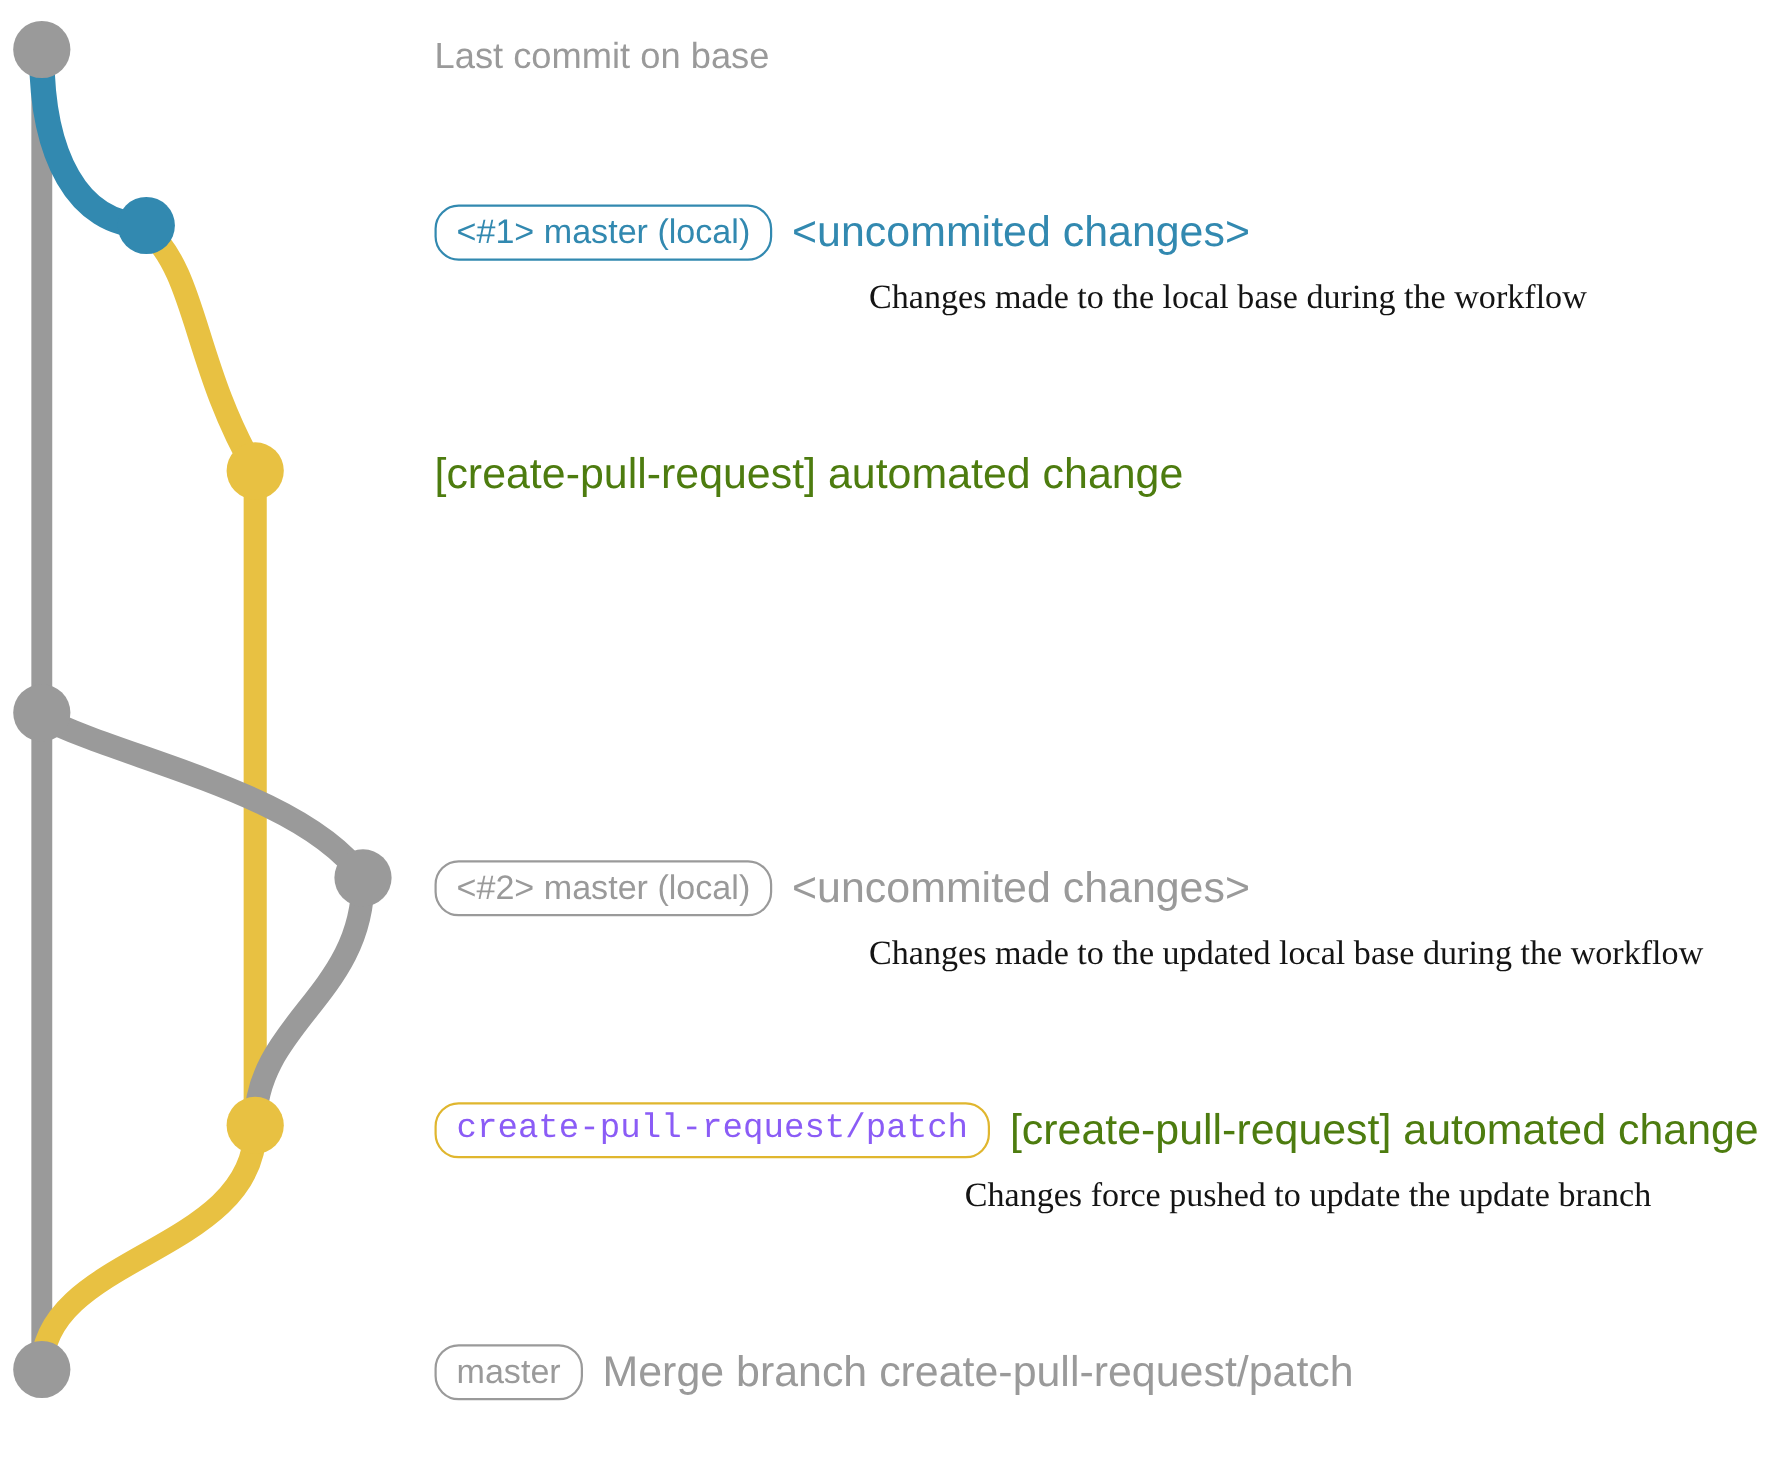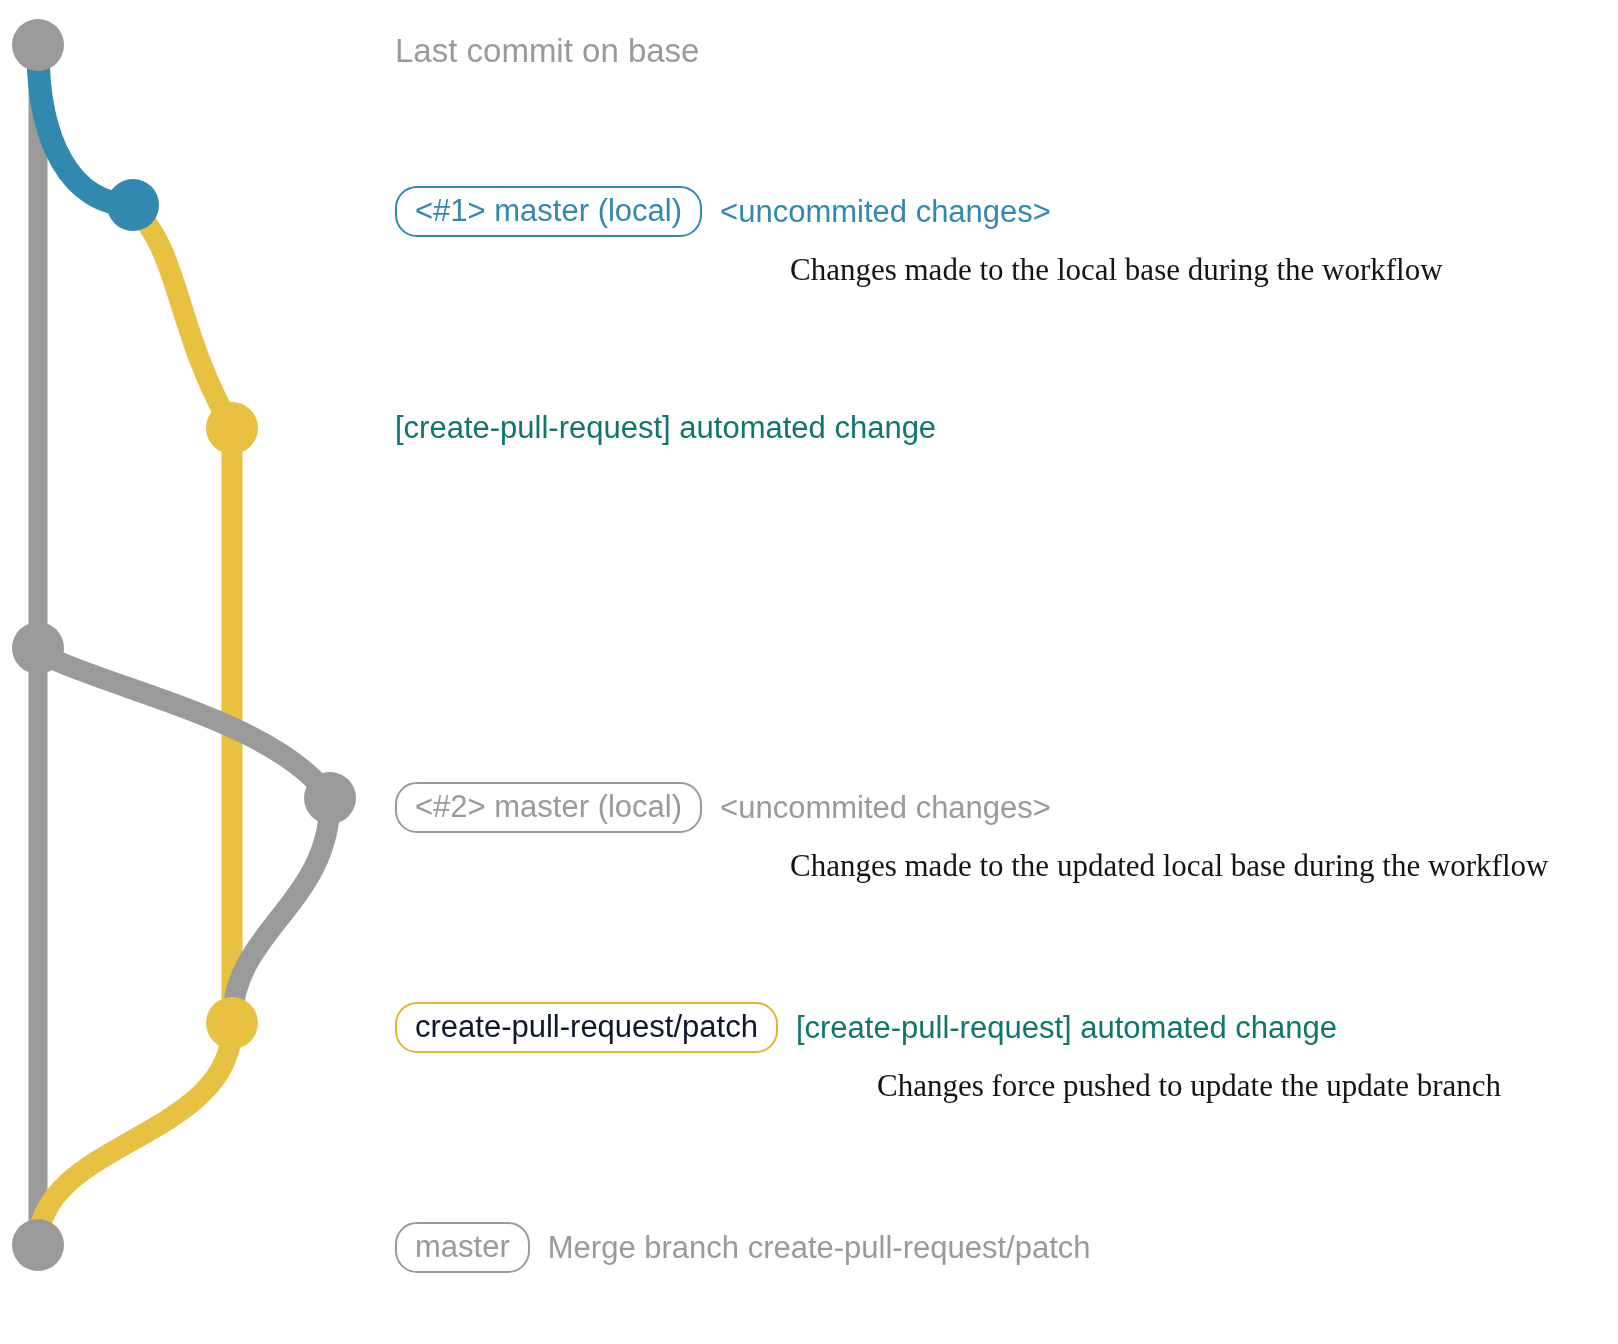--- a/index.html
+++ b/index.html
@@ -62,7 +62,7 @@
   .badge.gray  { border-color: #9a9a9a; color: #9a9a9a; }
 
   .subject {
-    font-size: 31px;
+    font-size: 39px;
     line-height: 1;
     margin-left: 18px;
     white-space: nowrap;

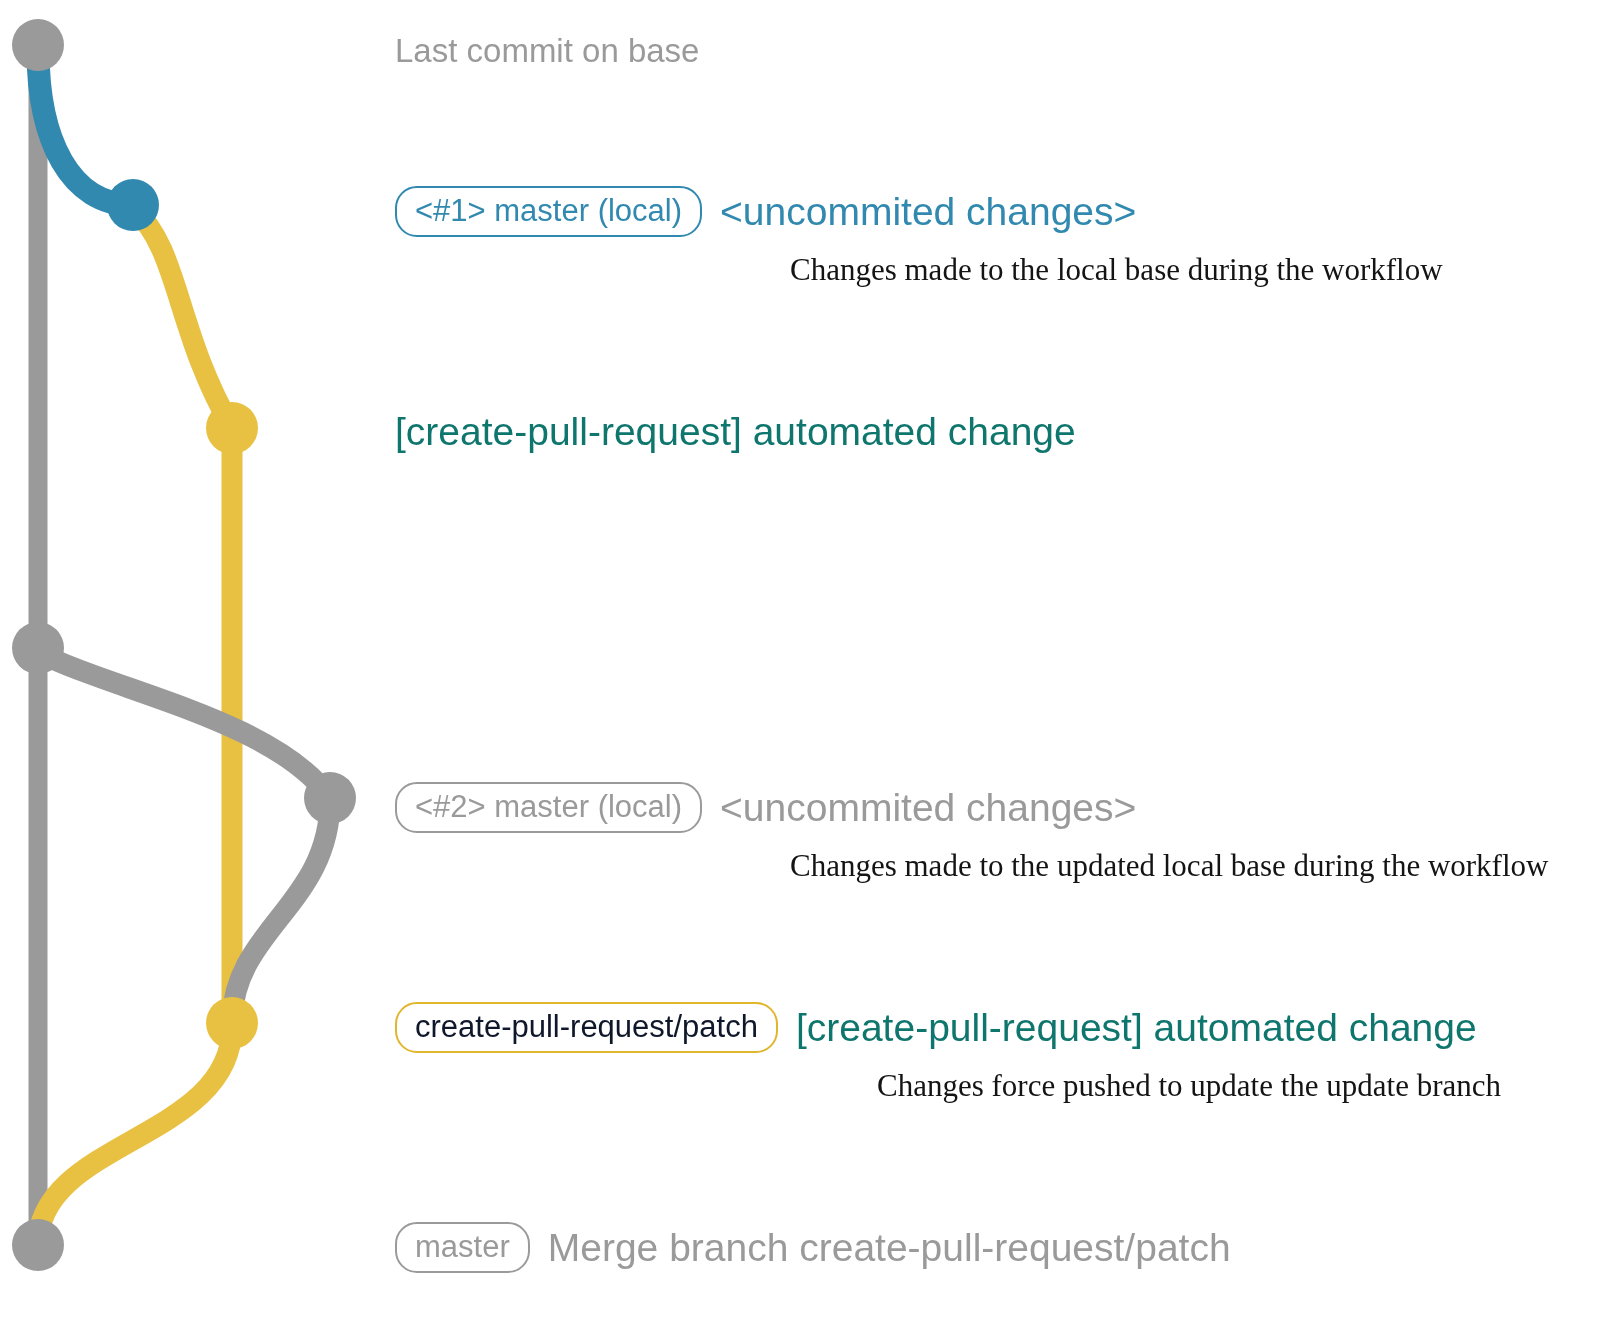--- a/index.html
+++ b/index.html
@@ -68,7 +68,7 @@
     white-space: nowrap;
   }
   .subject.blue   { color: #3289b0; }
-  .subject.yellow { color: #0f766e; }
+  .subject.yellow { color: #4d7c0f; }
   .subject.gray   { color: #9a9a9a; }
 
   .plain-subject {

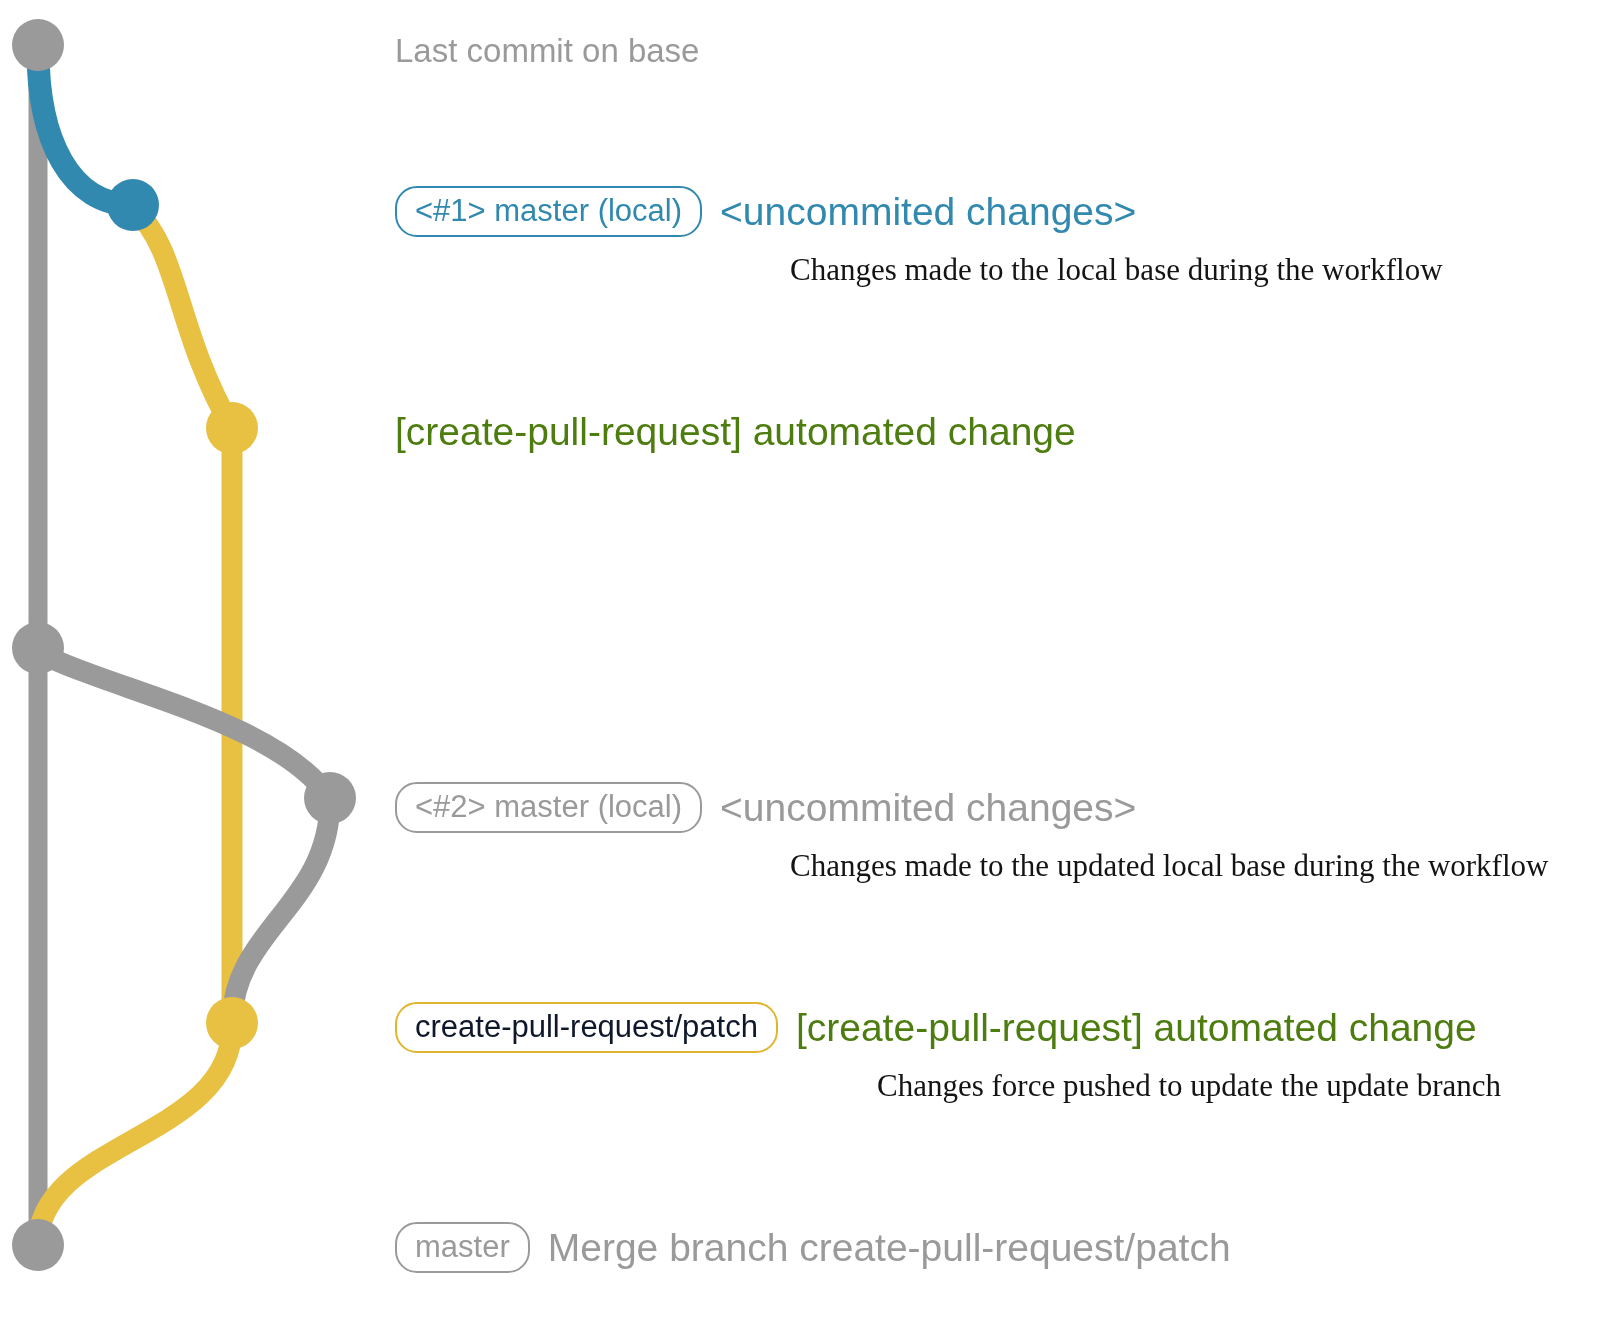--- a/index.html
+++ b/index.html
@@ -58,7 +58,7 @@
     box-sizing: border-box;
   }
   .badge.blue  { border-color: #3289b0; color: #3289b0; }
-  .badge.yellow{ border-color: #e0b62e; color: #0f172a; }
+  .badge.yellow{ border-color: #e0b62e; color: #8b5cf6; font-family: Liberation Mono, monospace; }
   .badge.gray  { border-color: #9a9a9a; color: #9a9a9a; }
 
   .subject {

